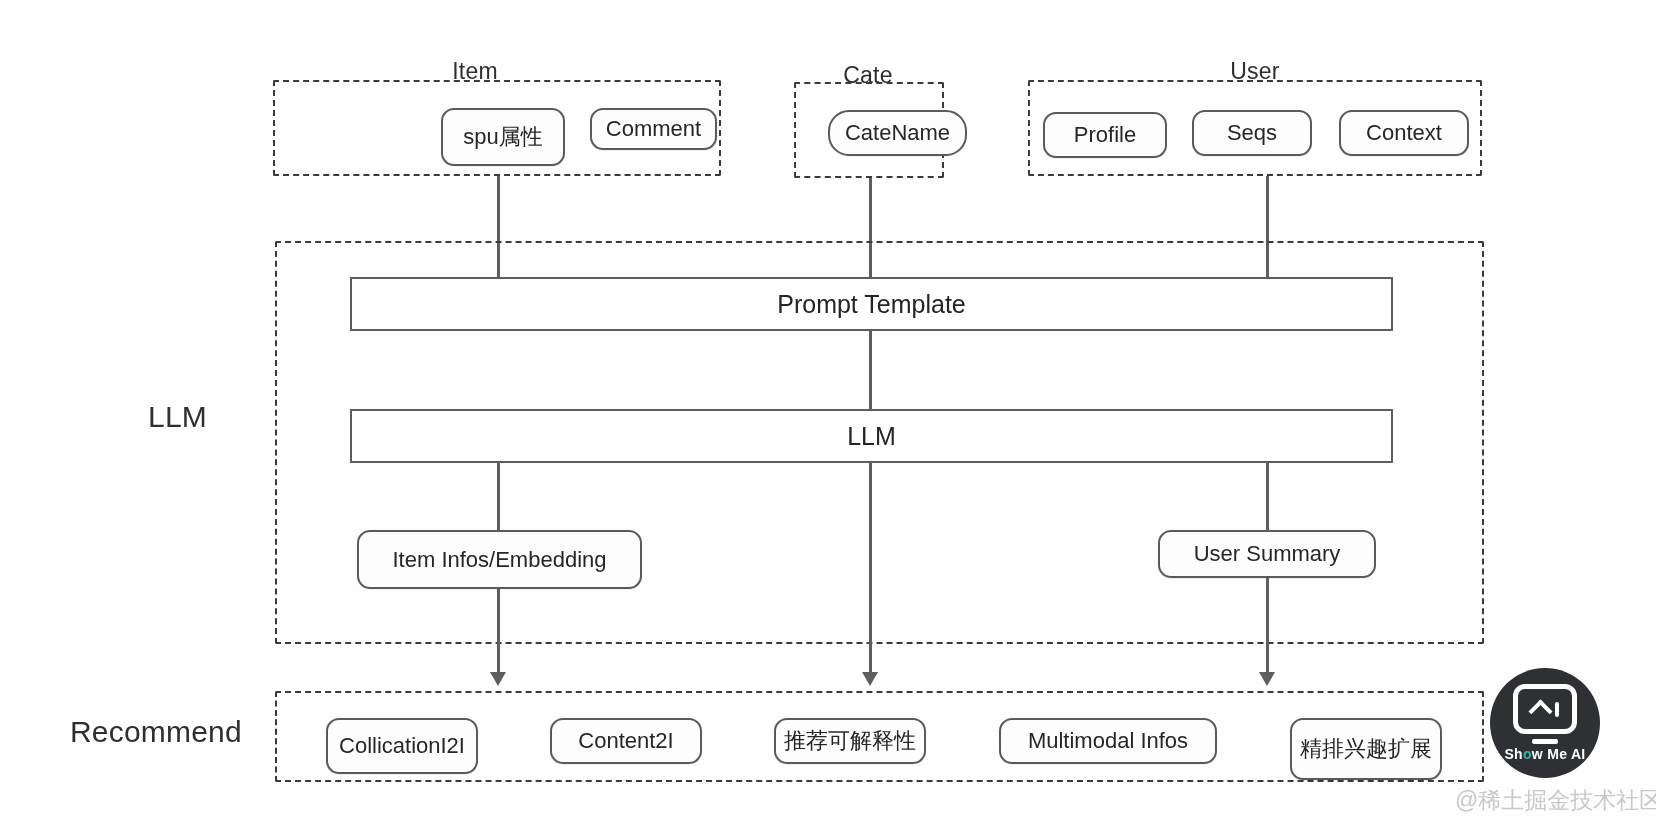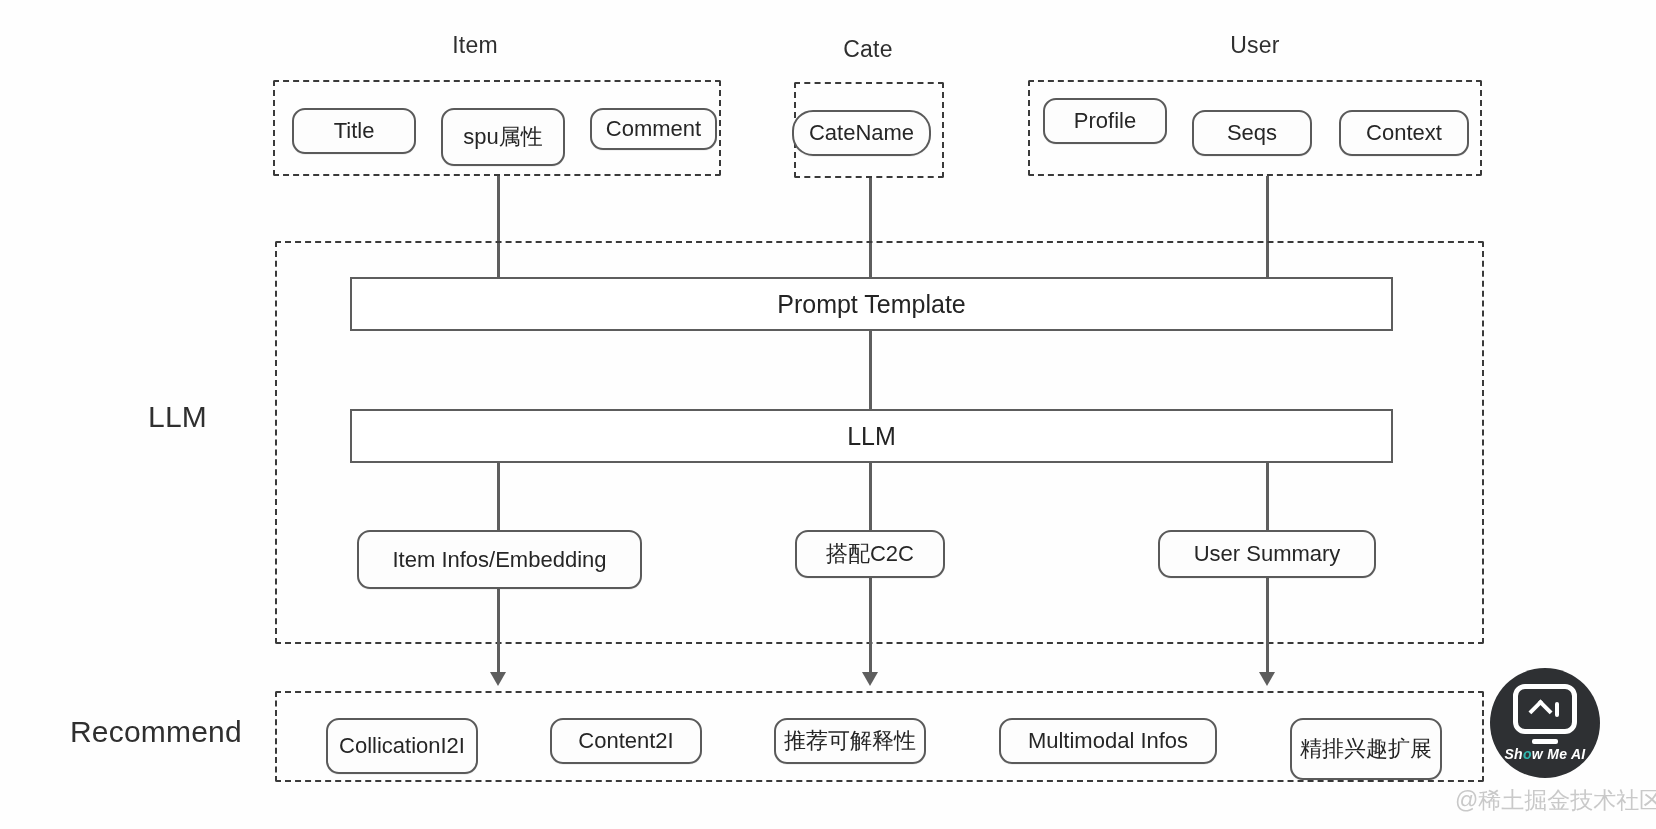--- a/index.html
+++ b/index.html
@@ -37,6 +37,7 @@
     text-align: center;
     white-space: nowrap;
     letter-spacing: .2px;
+    margin-top: 26px;
   }
   .side-caption {
     font-size: 30px;

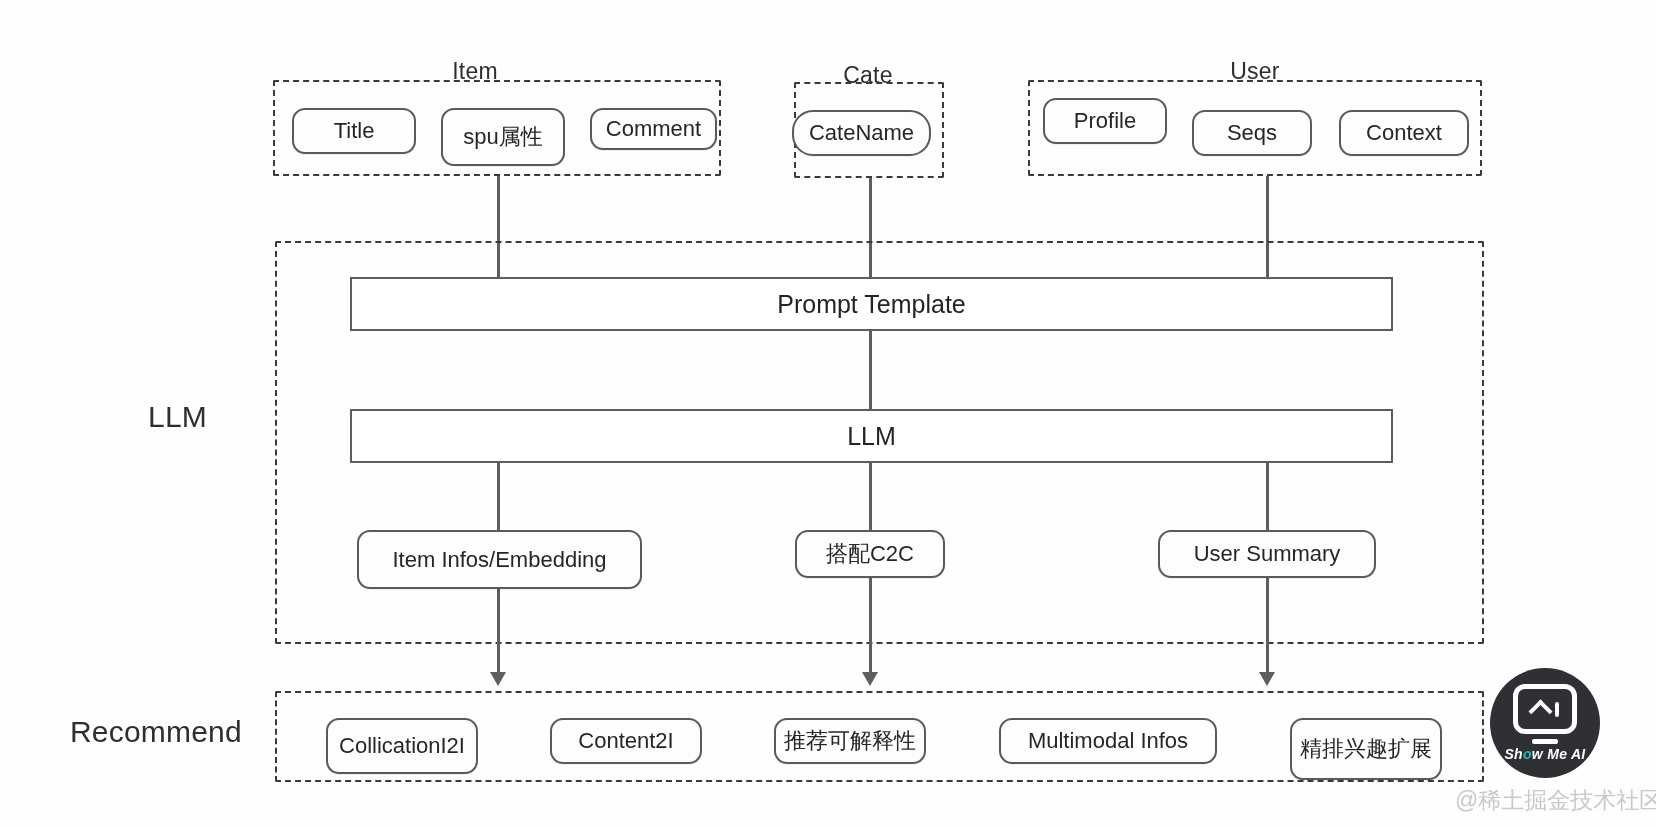--- a/index.html
+++ b/index.html
@@ -146,7 +146,6 @@
   <div class="abs group-caption" style="left:1180px; top:32px; width:150px;">User</div>
 
   <div class="abs dashed-group" style="left:273px; top:80px; width:448px; height:96px;"></div>
-  <div class="abs pill" style="left:292px; top:108px; width:124px; height:46px;">Title</div>
   <div class="abs pill cjk" style="left:441px; top:108px; width:124px; height:58px;">spu属性</div>
   <div class="abs pill" style="left:590px; top:108px; width:127px; height:42px;">Comment</div>
 

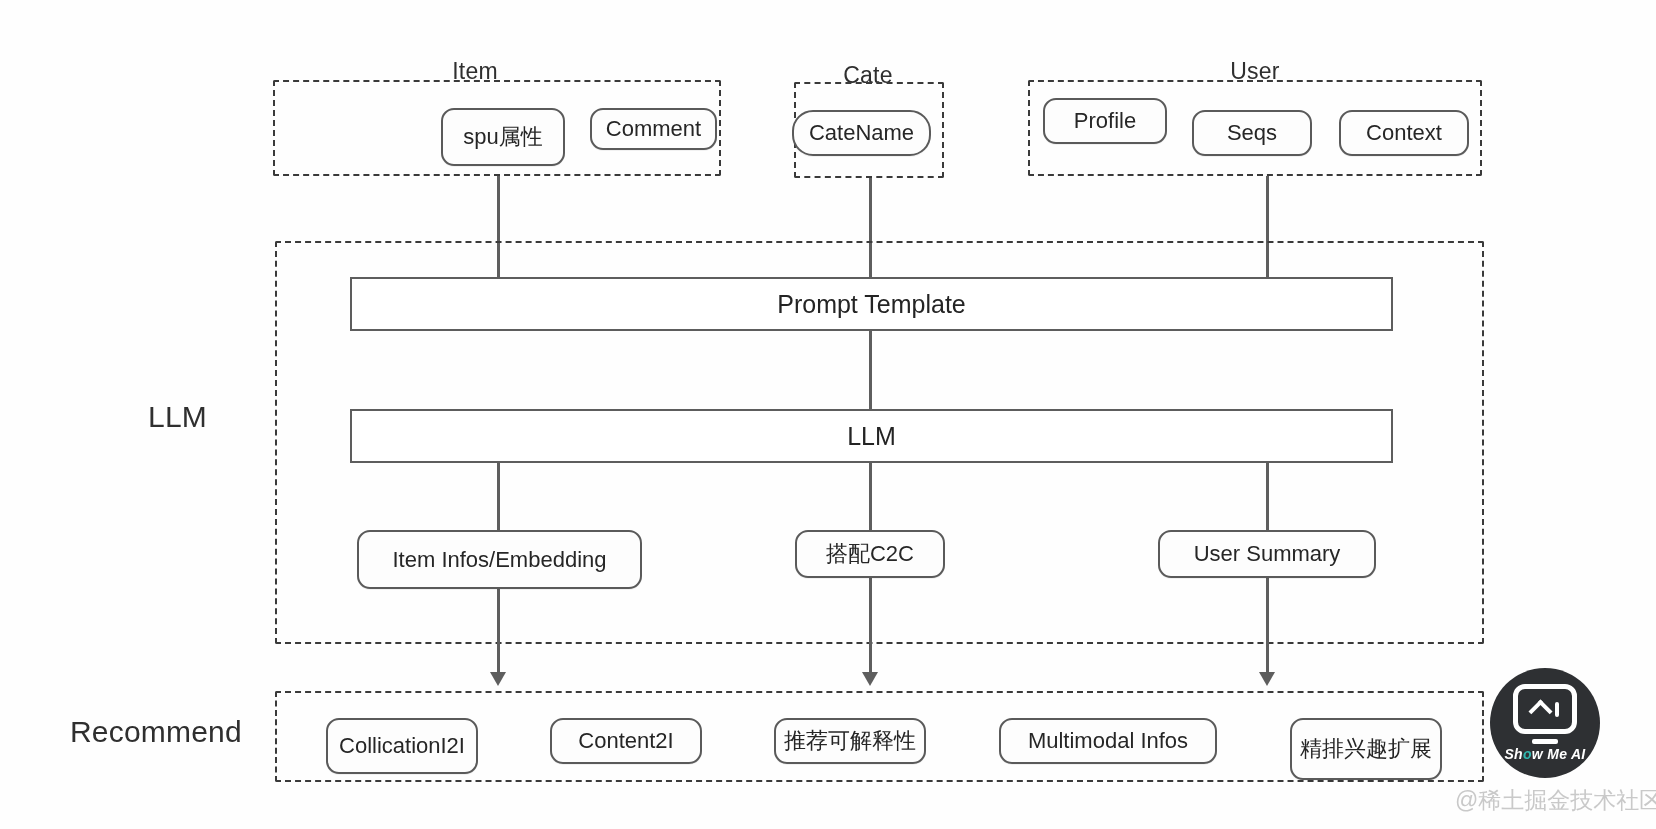--- a/index.html
+++ b/index.html
@@ -150,7 +150,7 @@
   <div class="abs pill" style="left:590px; top:108px; width:127px; height:42px;">Comment</div>
 
   <div class="abs dashed-group" style="left:794px; top:82px; width:150px; height:96px;"></div>
-  <div class="abs pill" style="left:792px; top:110px; width:139px; height:46px;border-radius:21px;">CateName</div>
+  <div class="abs pill" style="left:828px; top:110px; width:139px; height:46px;border-radius:21px;">CateName</div>
 
   <div class="abs dashed-group" style="left:1028px; top:80px; width:454px; height:96px;"></div>
   <div class="abs pill" style="left:1043px; top:98px; width:124px; height:46px;">Profile</div>

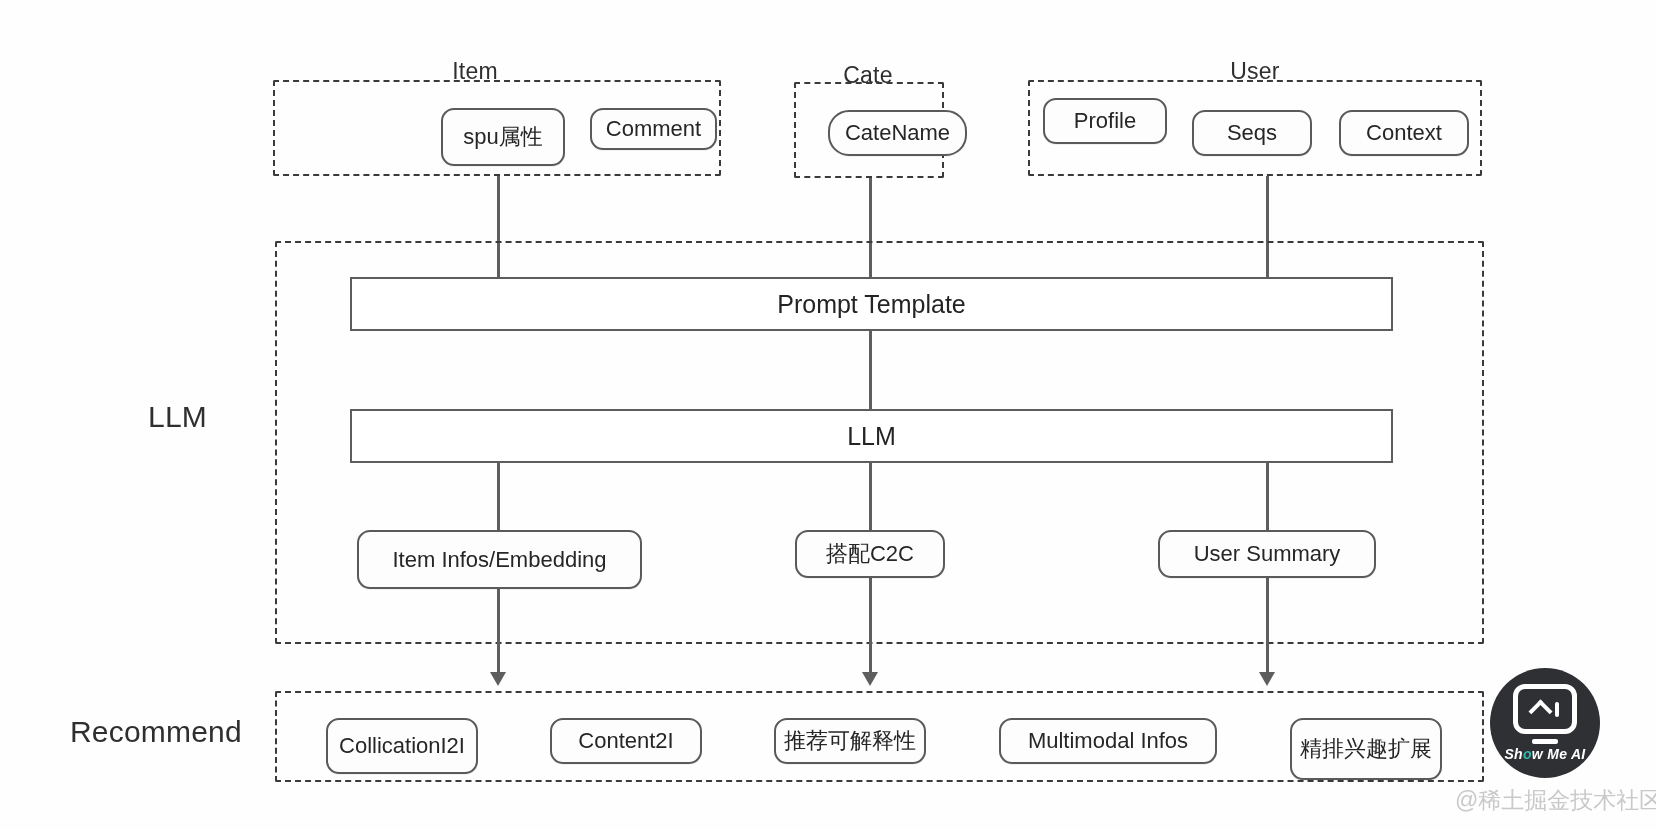--- a/index.html
+++ b/index.html
@@ -153,7 +153,7 @@
   <div class="abs pill" style="left:828px; top:110px; width:139px; height:46px;border-radius:21px;">CateName</div>
 
   <div class="abs dashed-group" style="left:1028px; top:80px; width:454px; height:96px;"></div>
-  <div class="abs pill" style="left:1043px; top:98px; width:124px; height:46px;">Profile</div>
+  <div class="abs pill" style="left:1043px; top:112px; width:124px; height:46px;">Profile</div>
   <div class="abs pill" style="left:1192px; top:110px; width:120px; height:46px;">Seqs</div>
   <div class="abs pill" style="left:1339px; top:110px; width:130px; height:46px;">Context</div>
 

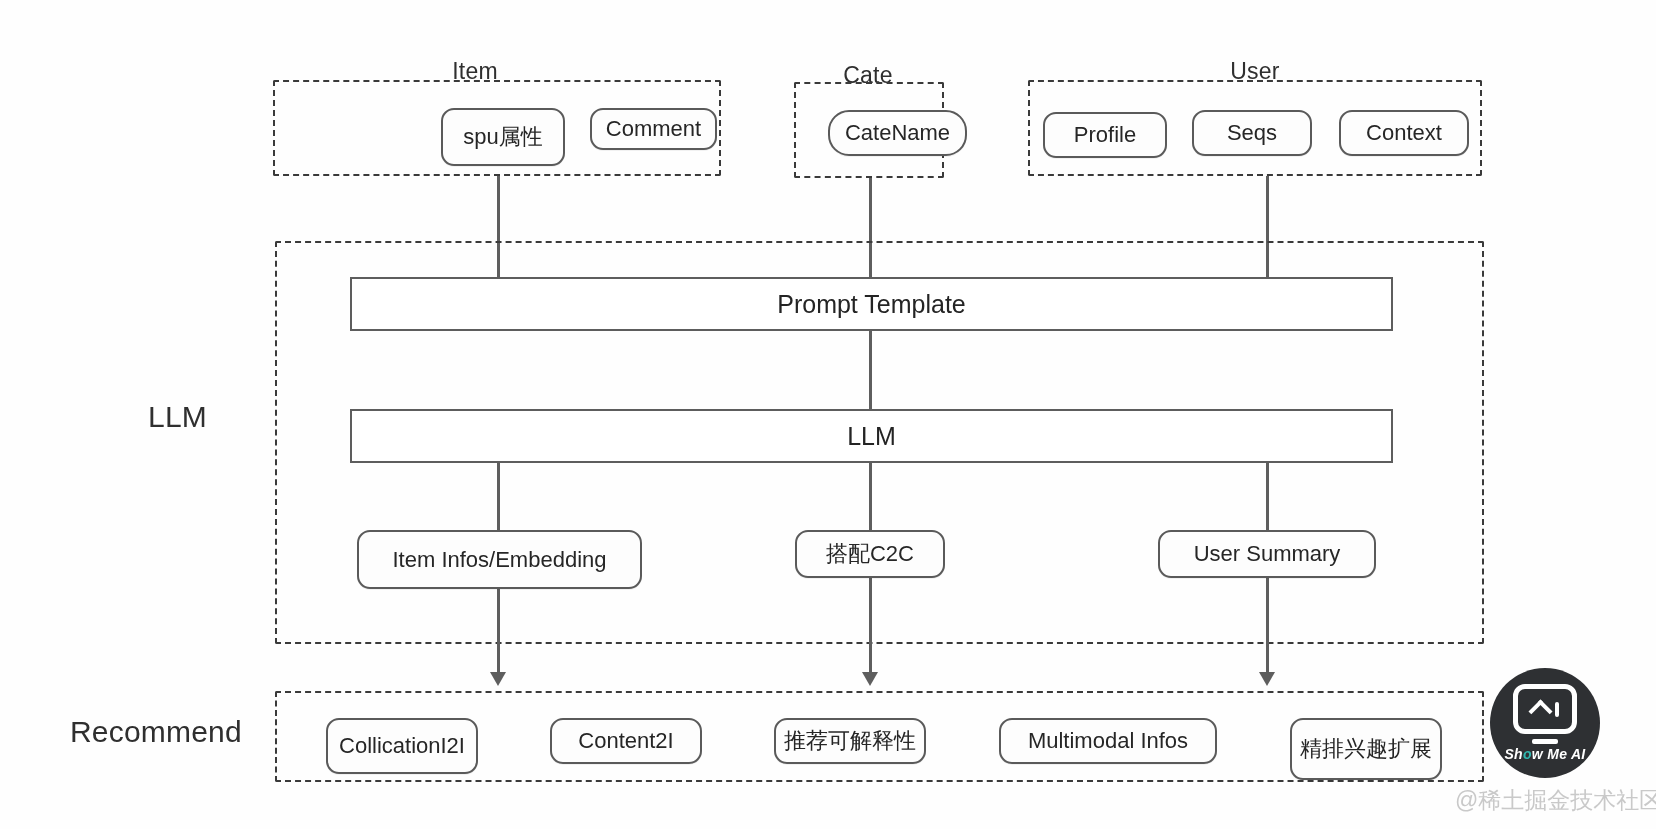--- a/index.html
+++ b/index.html
@@ -180,7 +180,6 @@
   <div class="abs arrowhead" style="left:1259px; top:672px;"></div>
 
   <div class="abs pill" style="left:357px; top:530px; width:285px; height:59px;">Item Infos/Embedding</div>
-  <div class="abs pill cjk" style="left:795px; top:530px; width:150px; height:48px;">搭配C2C</div>
   <div class="abs pill" style="left:1158px; top:530px; width:218px; height:48px;">User Summary</div>
 
   <div class="abs side-caption" style="left:70px; top:715px;">Recommend</div>

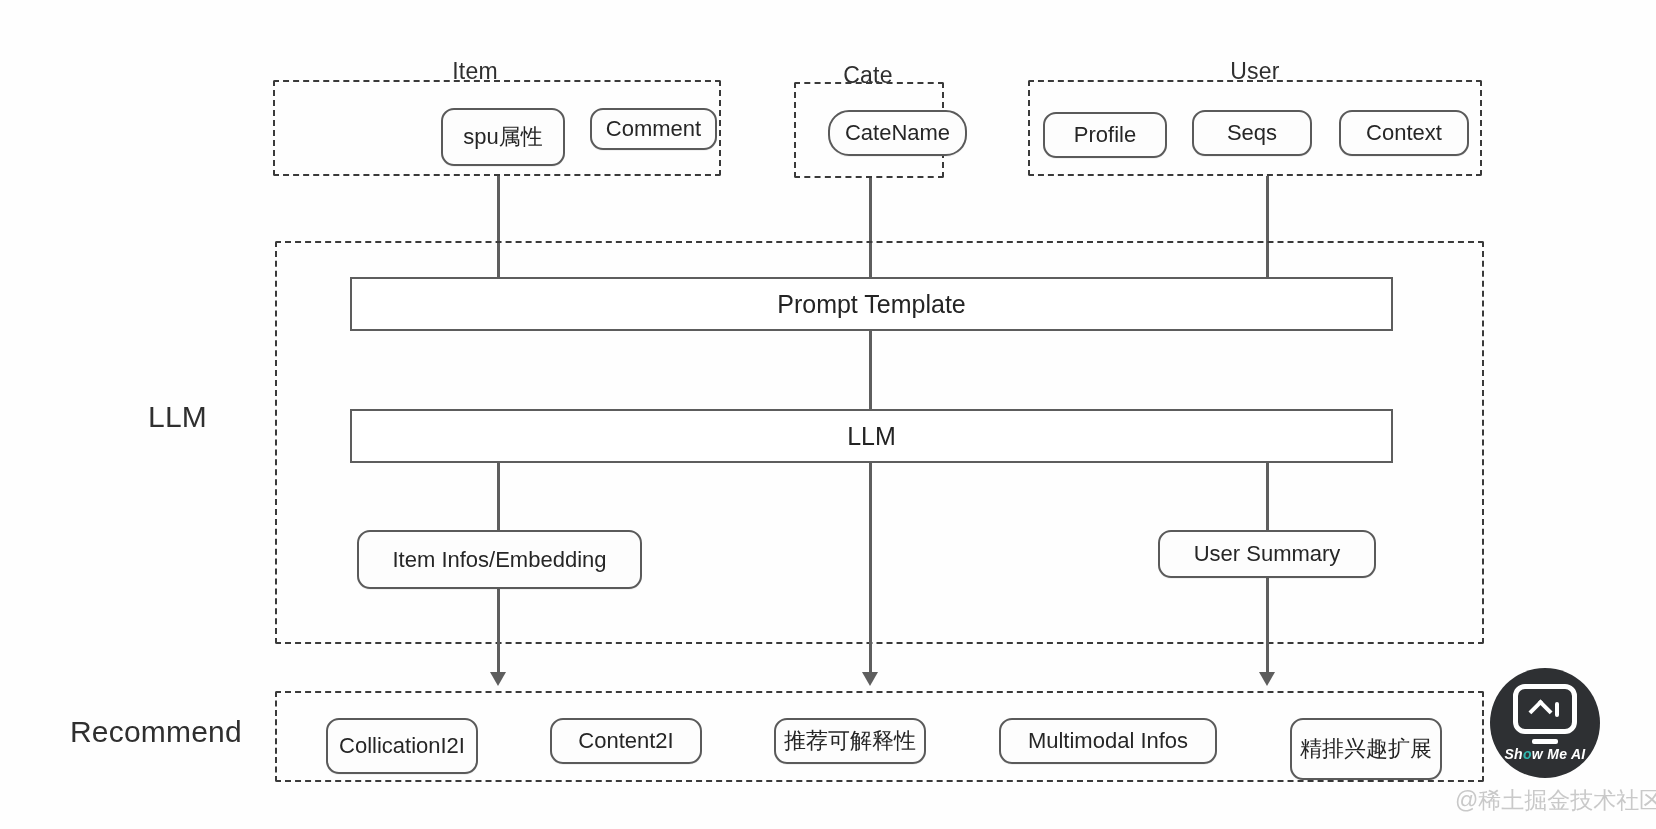--- a/index.html
+++ b/index.html
@@ -96,7 +96,6 @@
     flex-direction: column;
     align-items: center;
     justify-content: center;
-    font-style: italic;
   }
   .wm-robot {
     width: 54px;

